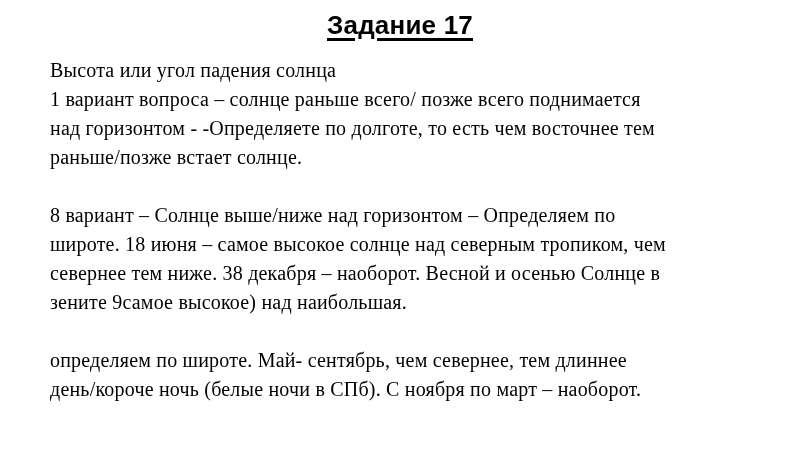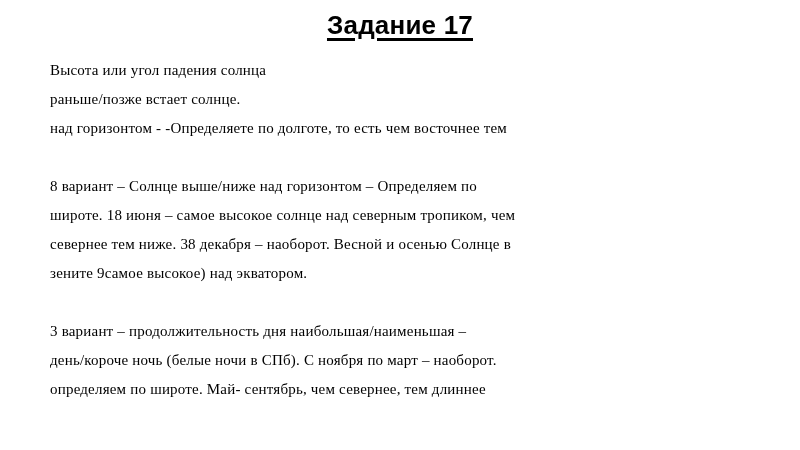--- a/index.html
+++ b/index.html
@@ -41,7 +41,7 @@
     left: 50px;
     width: 706px;
     font-family: "Liberation Serif", "DejaVu Serif", serif;
-    font-size: 15px;
+    font-size: 20px;
     line-height: 29px;
     color: #000000;
     letter-spacing: 0.2px;

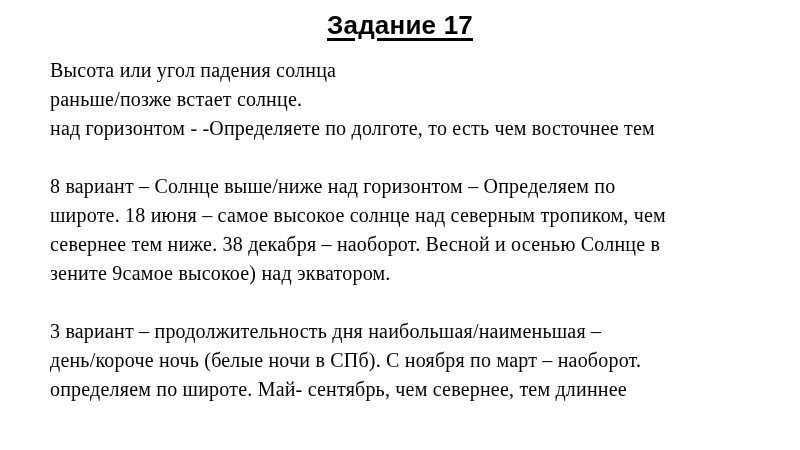--- a/index.html
+++ b/index.html
@@ -68,6 +68,7 @@
 
     <div class="paragraph">
       <span class="text-line">Высота или угол падения солнца</span>
+      <span class="text-line">1 вариант вопроса – солнце раньше всего/ позже всего поднимается</span>
       <span class="text-line">раньше/позже встает солнце.</span>
       <span class="text-line">над горизонтом - -Определяете по долготе, то есть чем восточнее тем</span>
     </div>

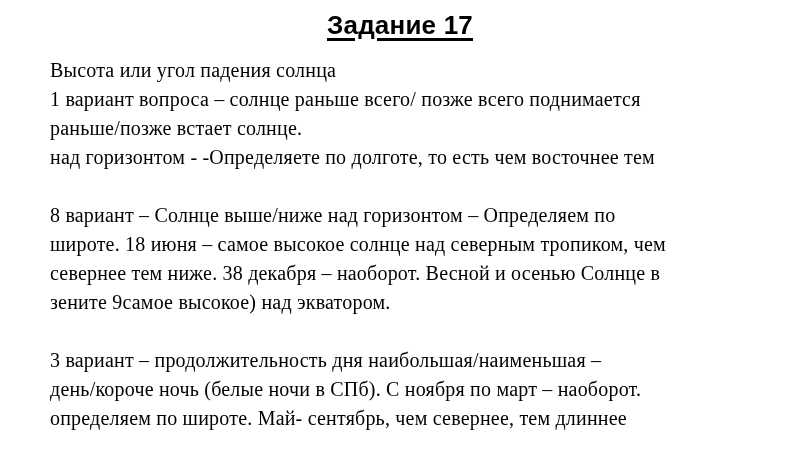--- a/index.html
+++ b/index.html
@@ -69,8 +69,8 @@
     <div class="paragraph">
       <span class="text-line">Высота или угол падения солнца</span>
       <span class="text-line">1 вариант вопроса – солнце раньше всего/ позже всего поднимается</span>
+      <span class="text-line">над горизонтом - -Определяете по долготе, то есть чем восточнее тем</span>
       <span class="text-line">раньше/позже встает солнце.</span>
-      <span class="text-line">над горизонтом - -Определяете по долготе, то есть чем восточнее тем</span>
     </div>
 
     <div class="paragraph">

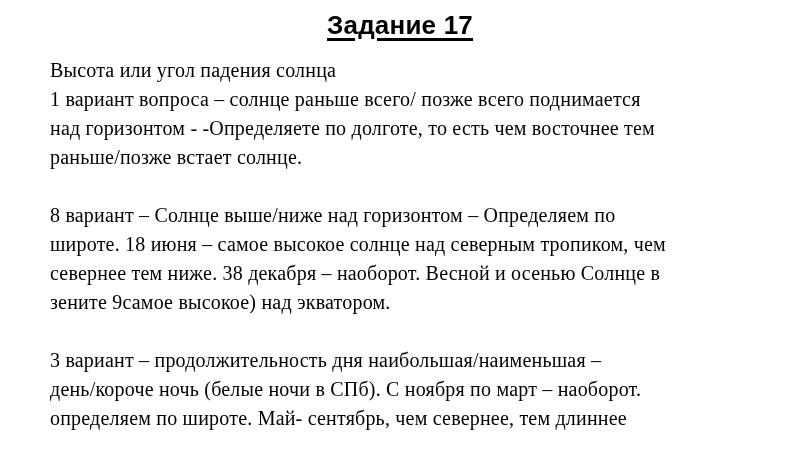--- a/index.html
+++ b/index.html
@@ -77,7 +77,7 @@
       <span class="text-line">8 вариант – Солнце выше/ниже над горизонтом – Определяем по</span>
       <span class="text-line">широте. 18 июня – самое высокое солнце над северным тропиком, чем</span>
       <span class="text-line">севернее тем ниже. 38 декабря – наоборот. Весной и осенью Солнце в</span>
-      <span class="text-line">зените 9самое высокое) над экватором.</span>
+      <span class="text-line">зените 9самое высокое) над наибольшая.</span>
     </div>
 
     <div class="paragraph">

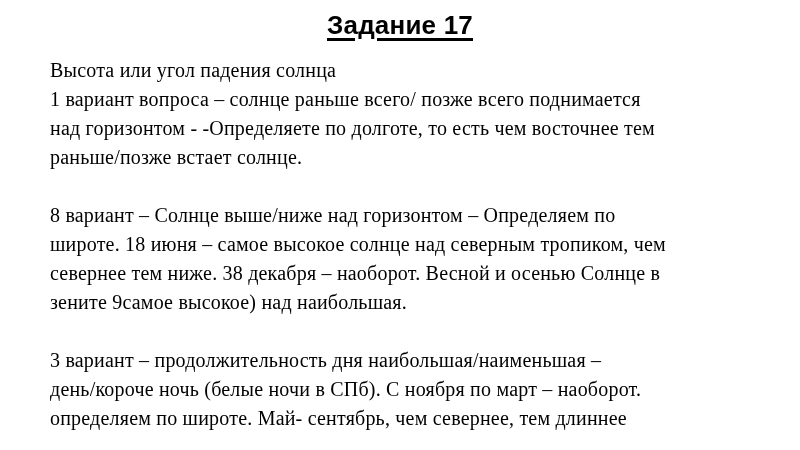--- a/index.html
+++ b/index.html
@@ -81,7 +81,6 @@
     </div>
 
     <div class="paragraph">
-      <span class="text-line">3 вариант – продолжительность дня наибольшая/наименьшая –</span>
       <span class="text-line">день/короче ночь (белые ночи в СПб). С ноября по март – наоборот.</span>
       <span class="text-line">определяем по широте. Май- сентябрь, чем севернее, тем длиннее</span>
     </div>

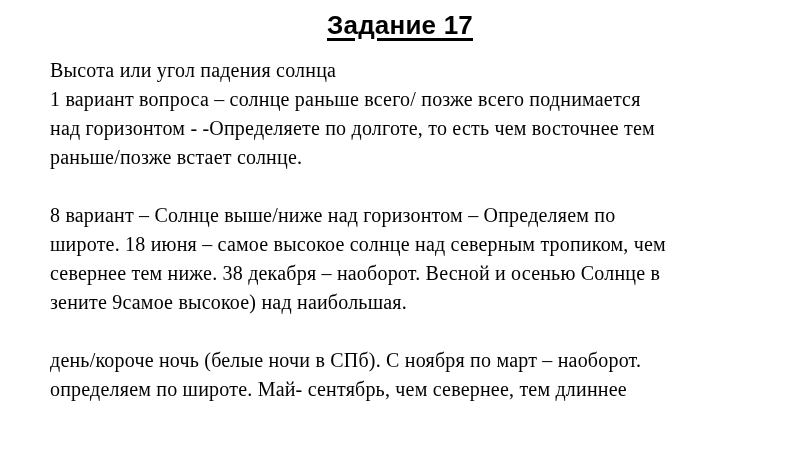--- a/index.html
+++ b/index.html
@@ -81,8 +81,8 @@
     </div>
 
     <div class="paragraph">
+      <span class="text-line">определяем по широте. Май- сентябрь, чем севернее, тем длиннее</span>
       <span class="text-line">день/короче ночь (белые ночи в СПб). С ноября по март – наоборот.</span>
-      <span class="text-line">определяем по широте. Май- сентябрь, чем севернее, тем длиннее</span>
     </div>
 
   </div>

